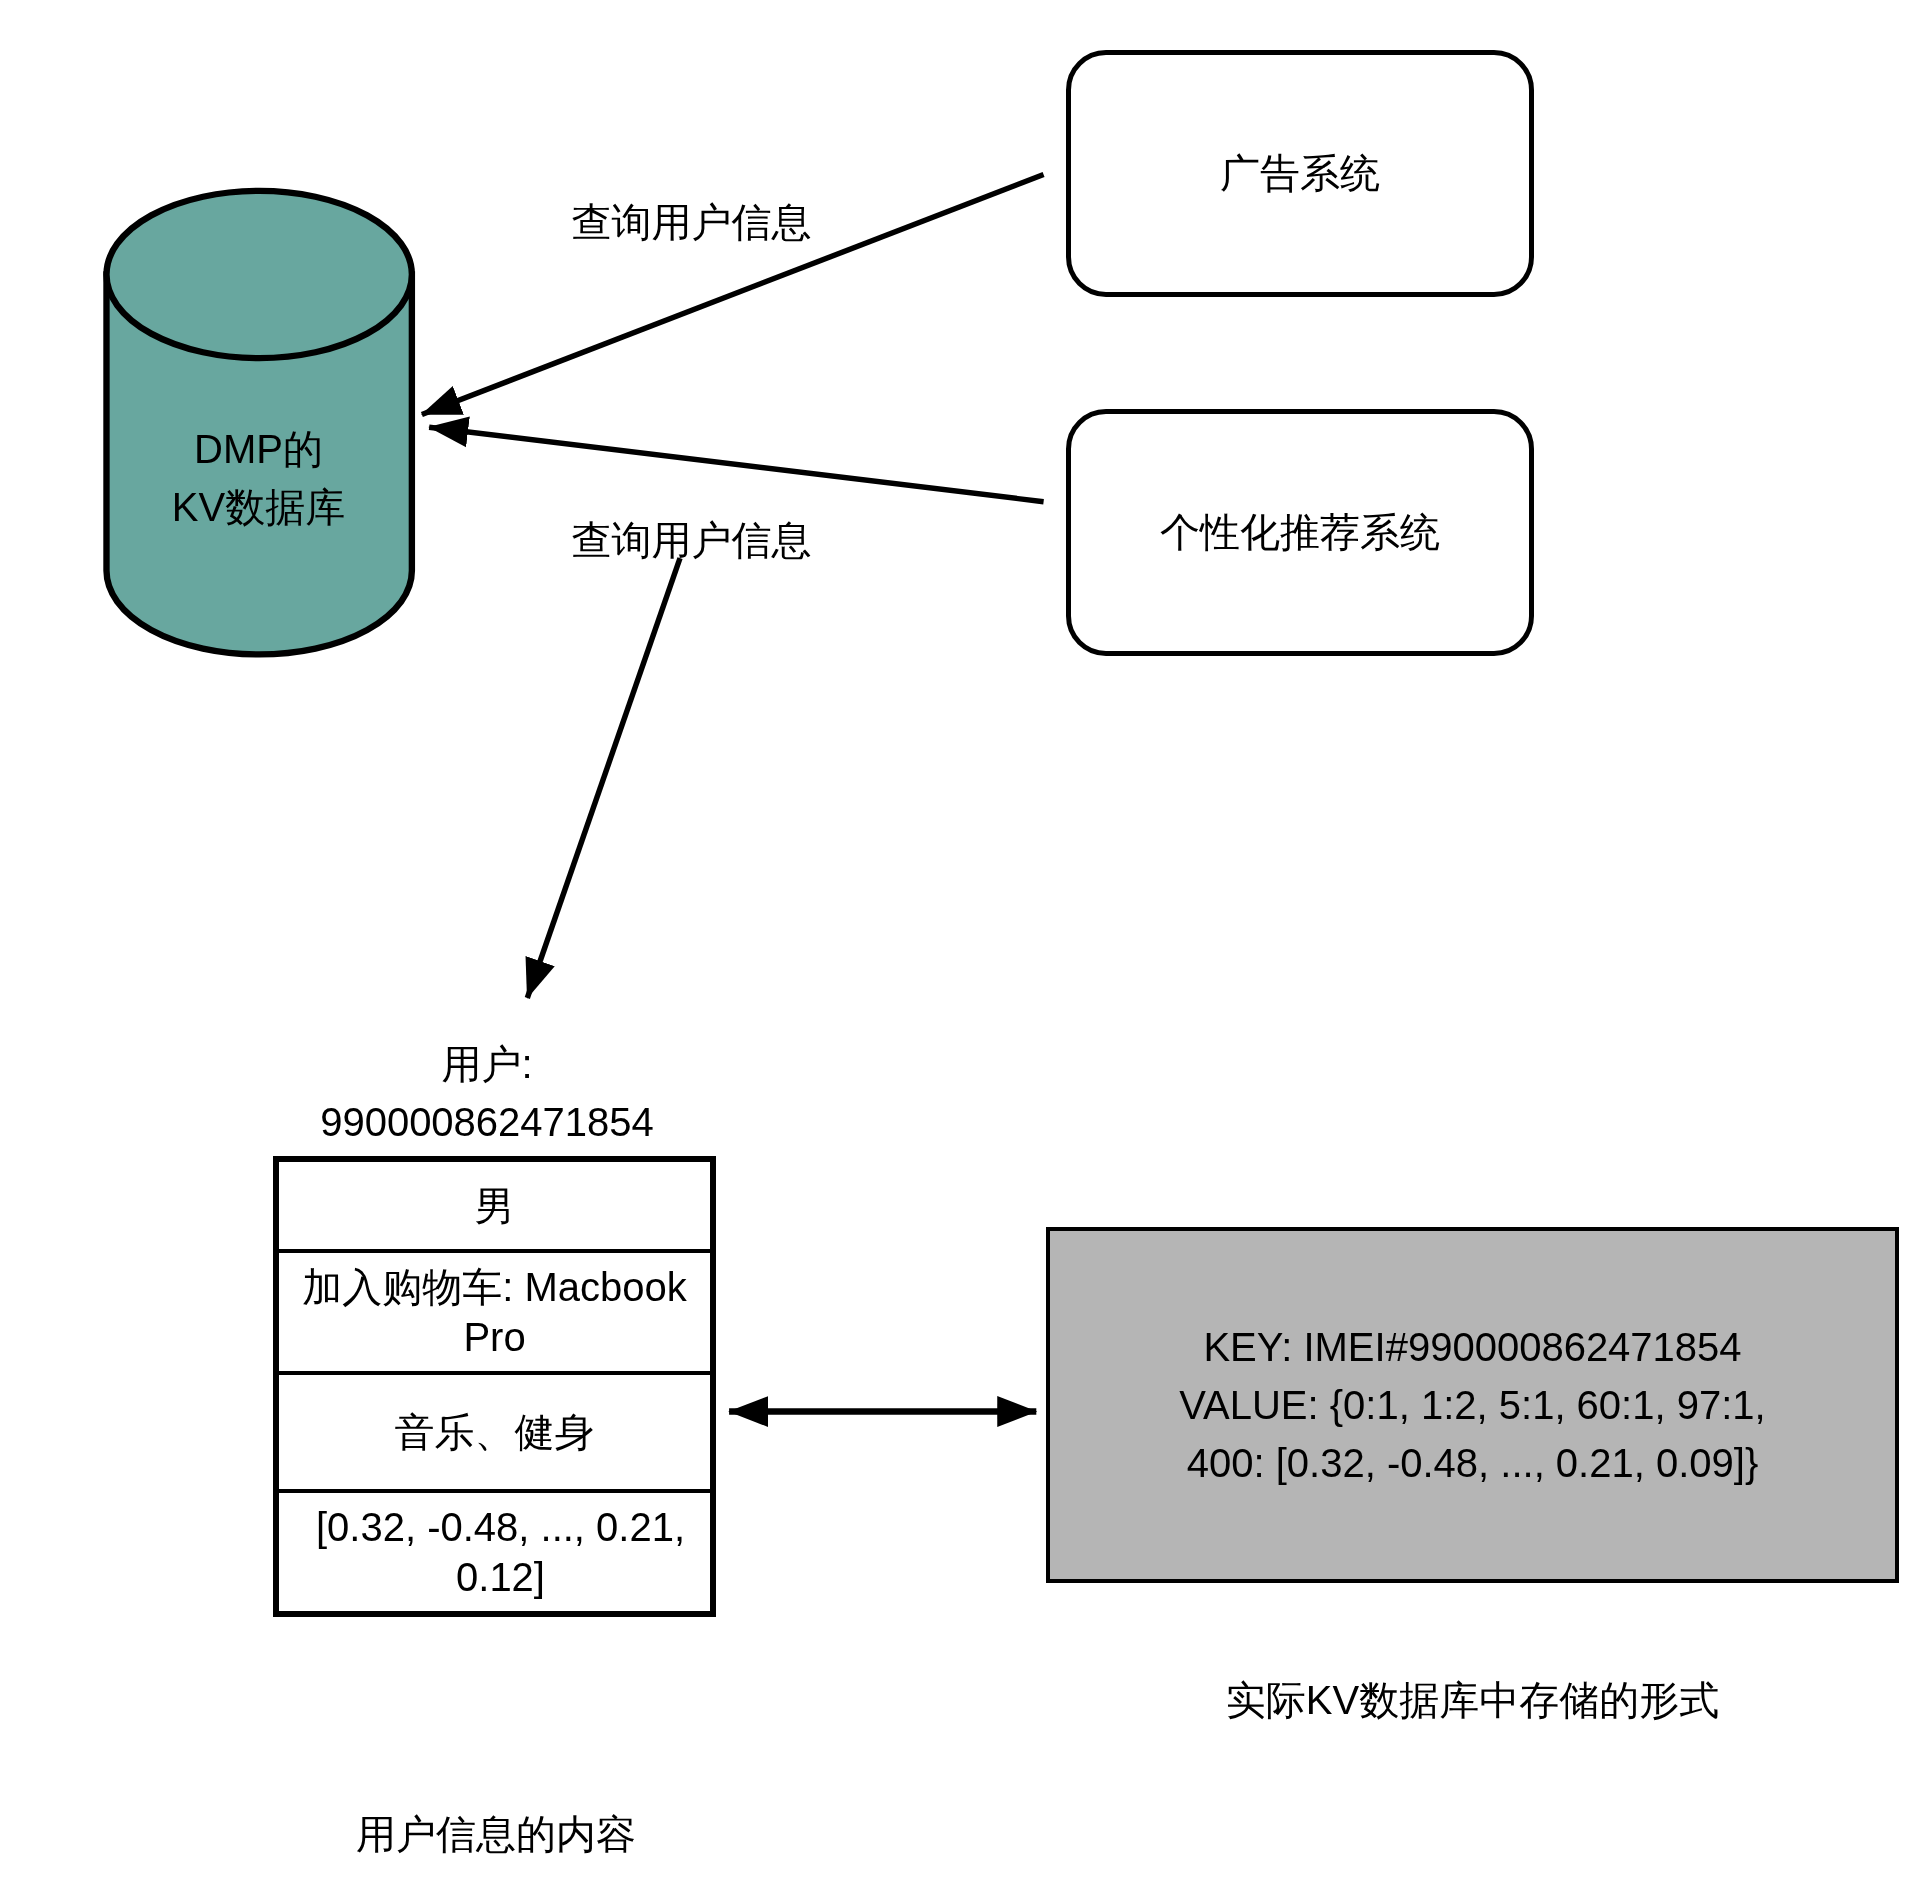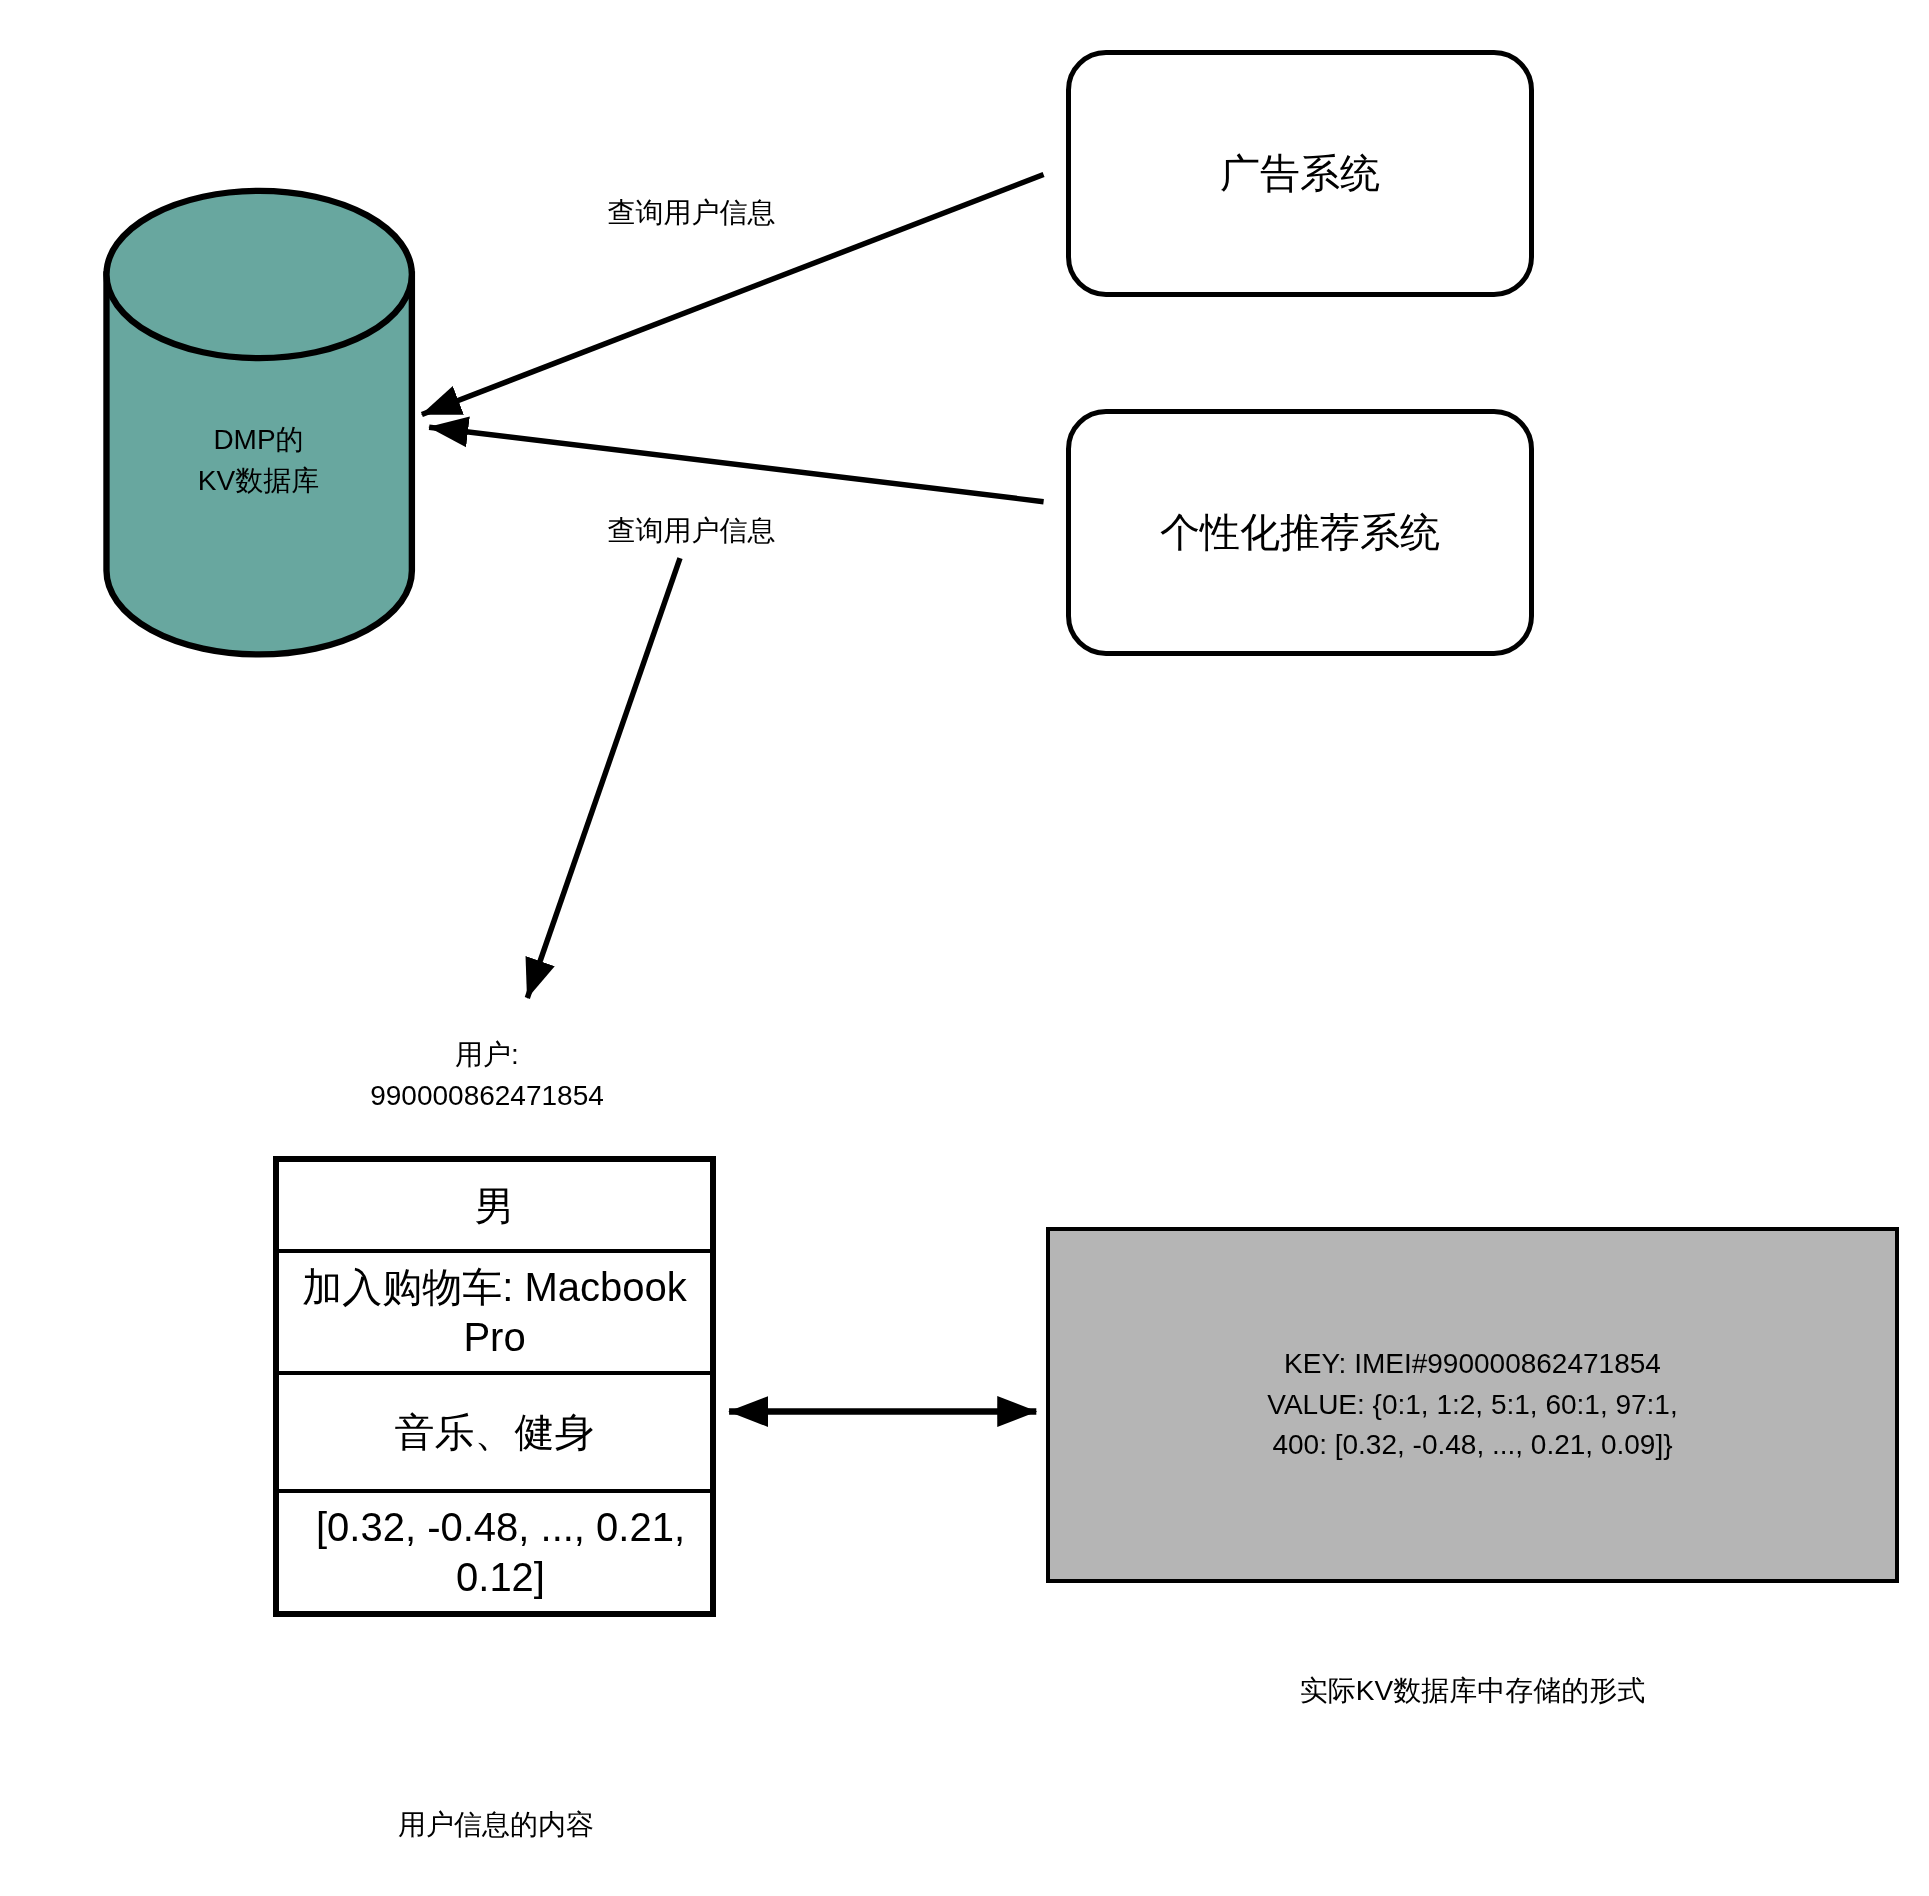--- a/index.html
+++ b/index.html
@@ -17,7 +17,7 @@
   .label {
     position: absolute;
     text-align: center;
-    font-size: 28px;
+    font-size: 40px;
     line-height: 1.45;
   }
 

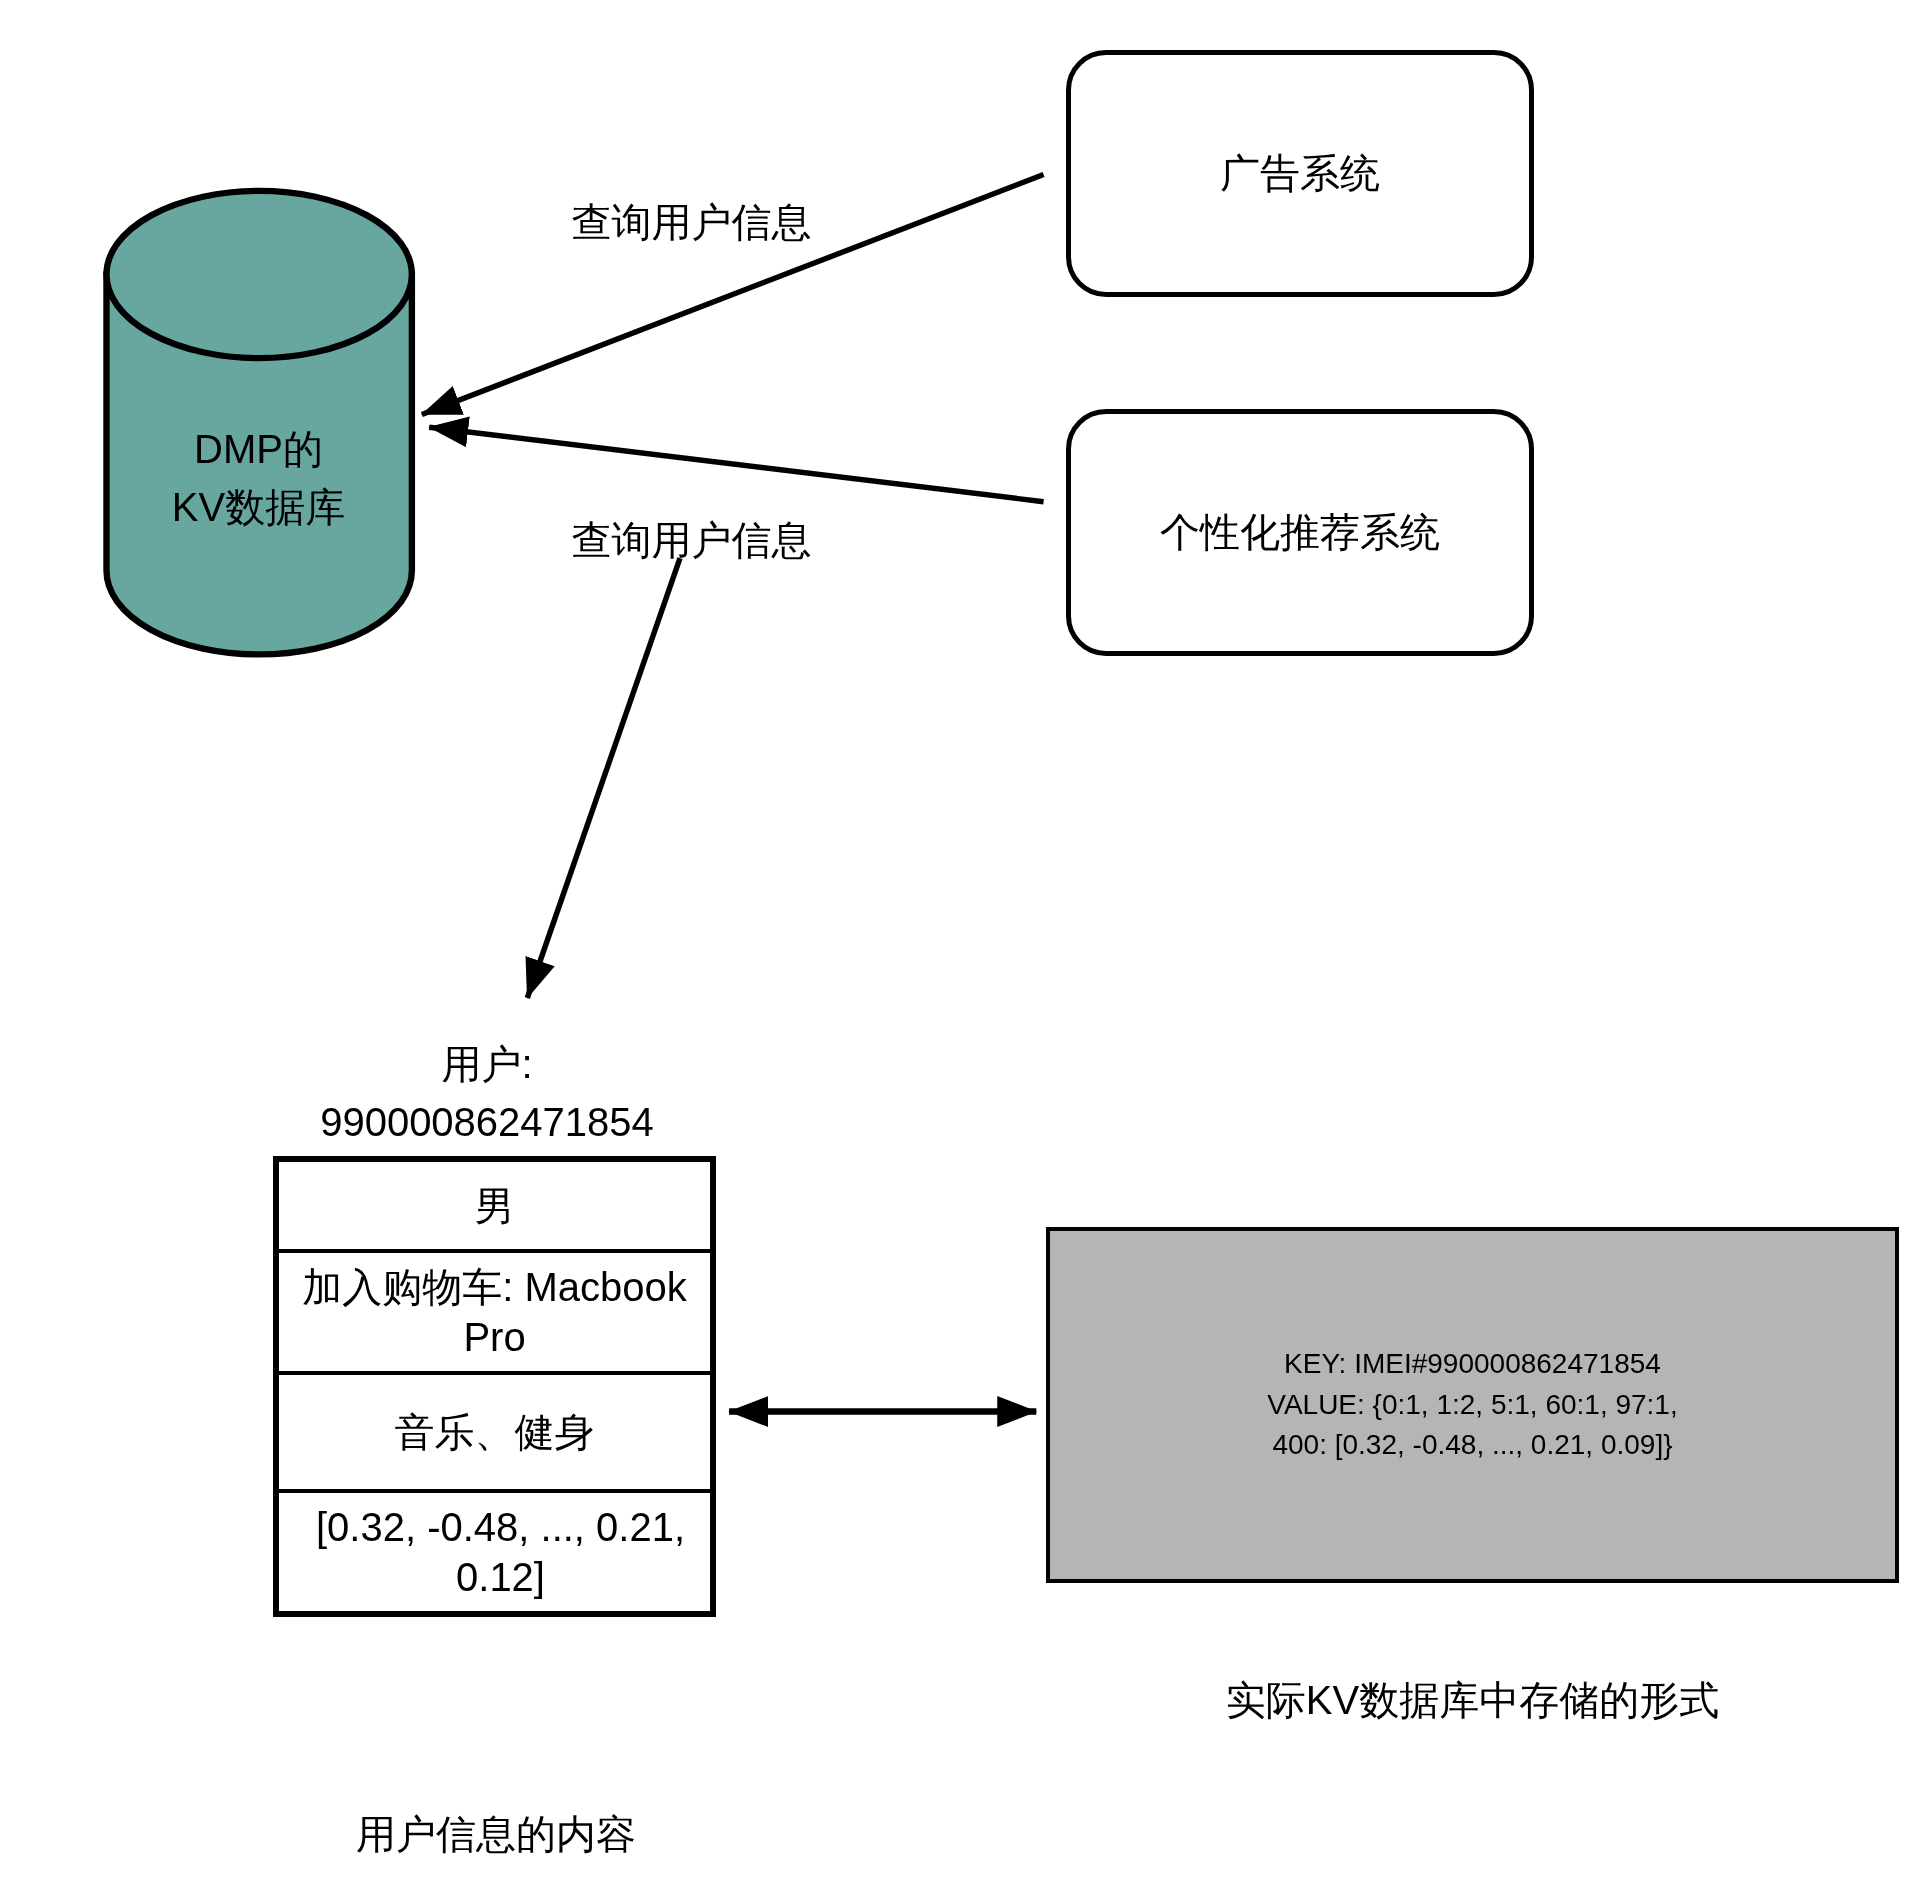--- a/index.html
+++ b/index.html
@@ -83,7 +83,7 @@
     align-items: center;
     justify-content: center;
     text-align: center;
-    font-size: 28px;
+    font-size: 40px;
     line-height: 1.45;
     padding: 9px 27px;
   }

